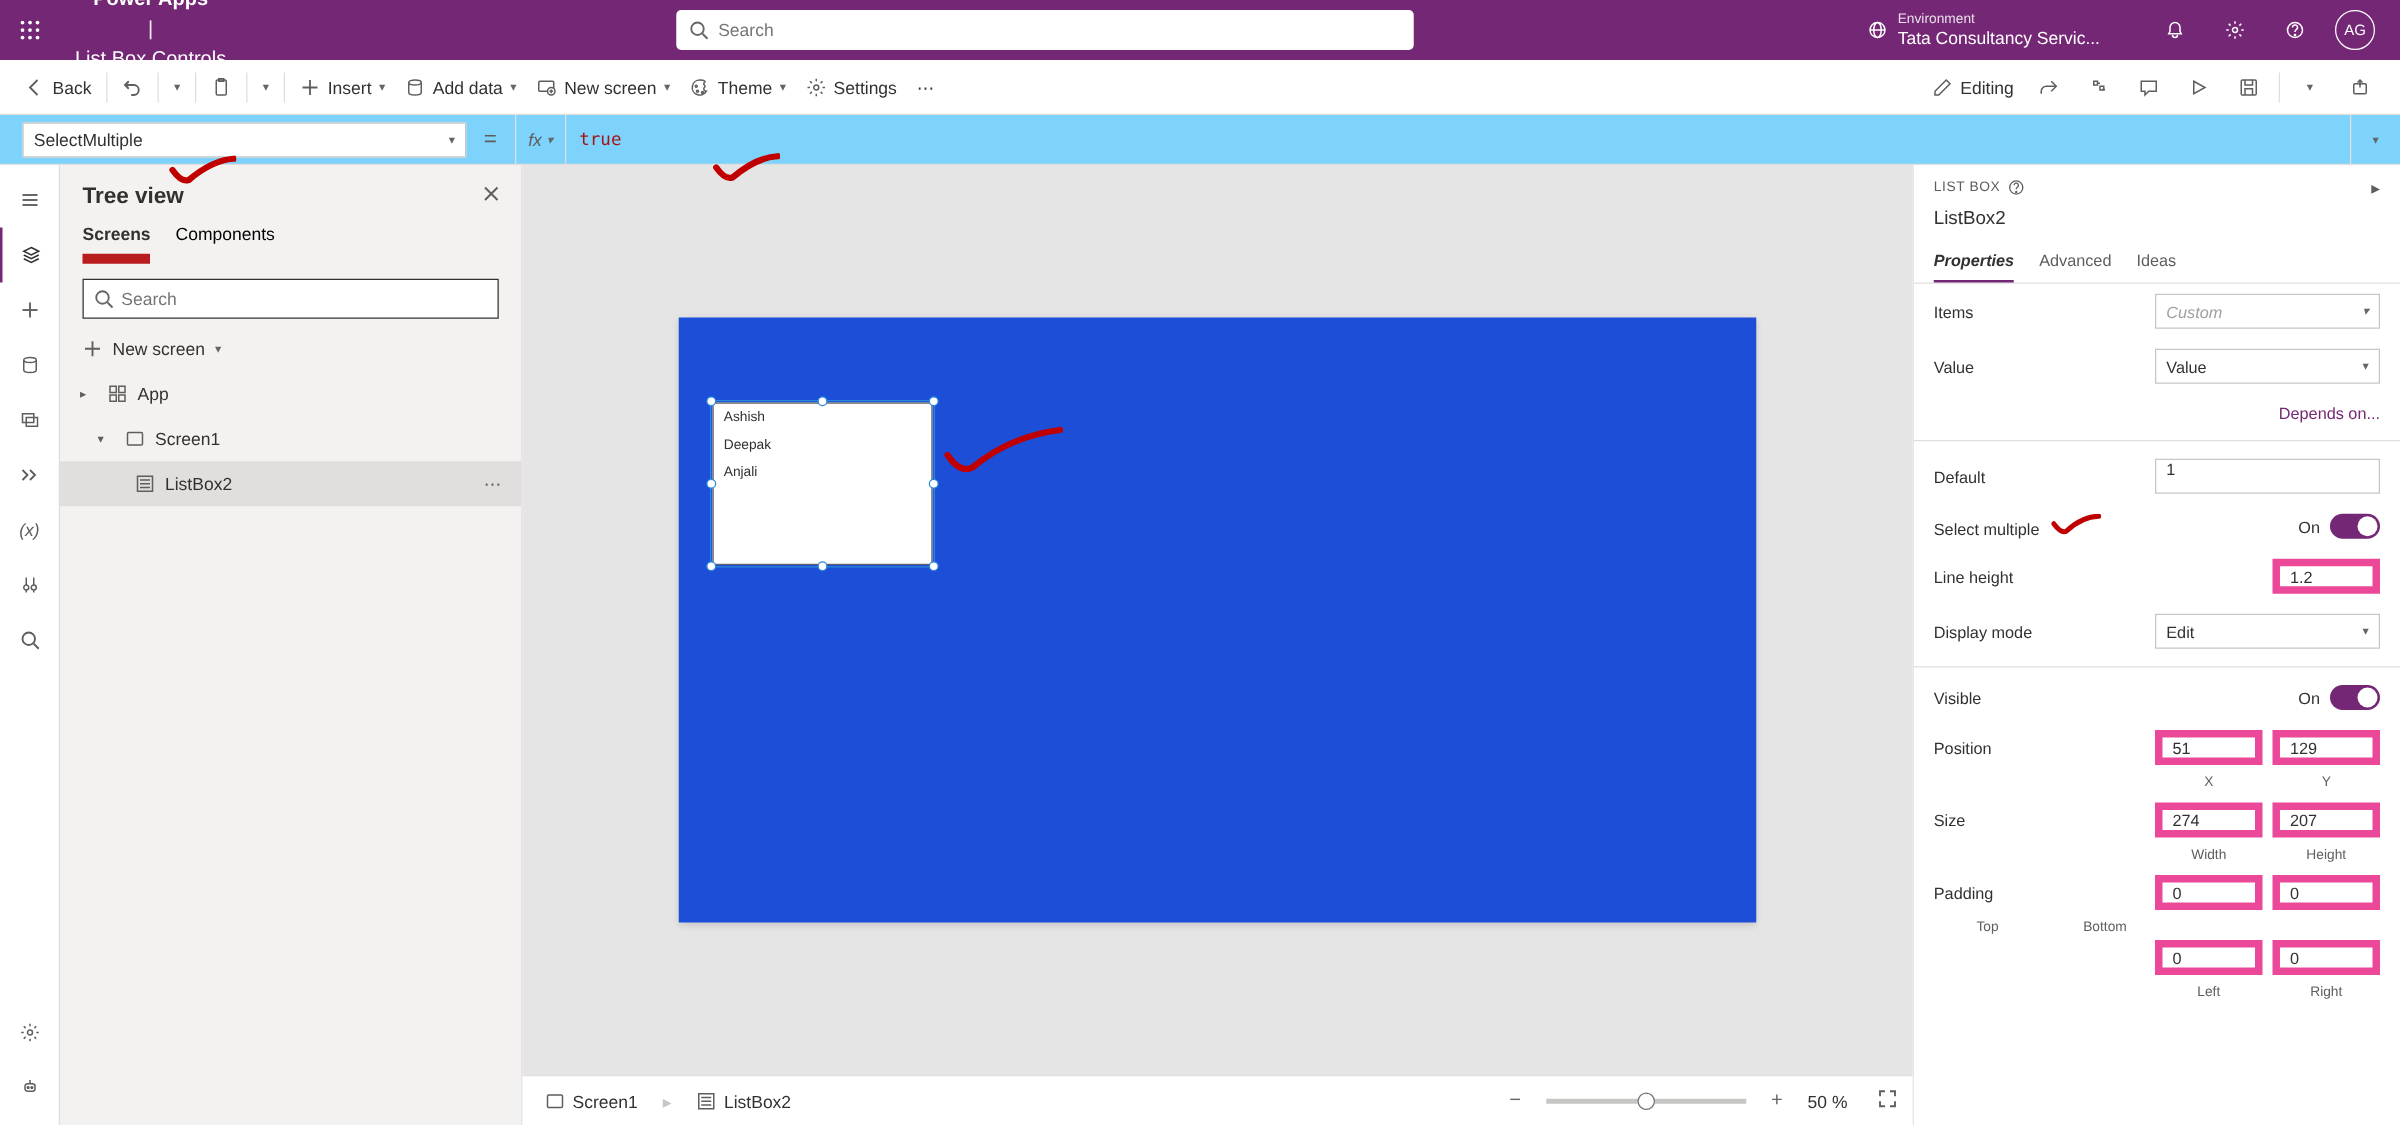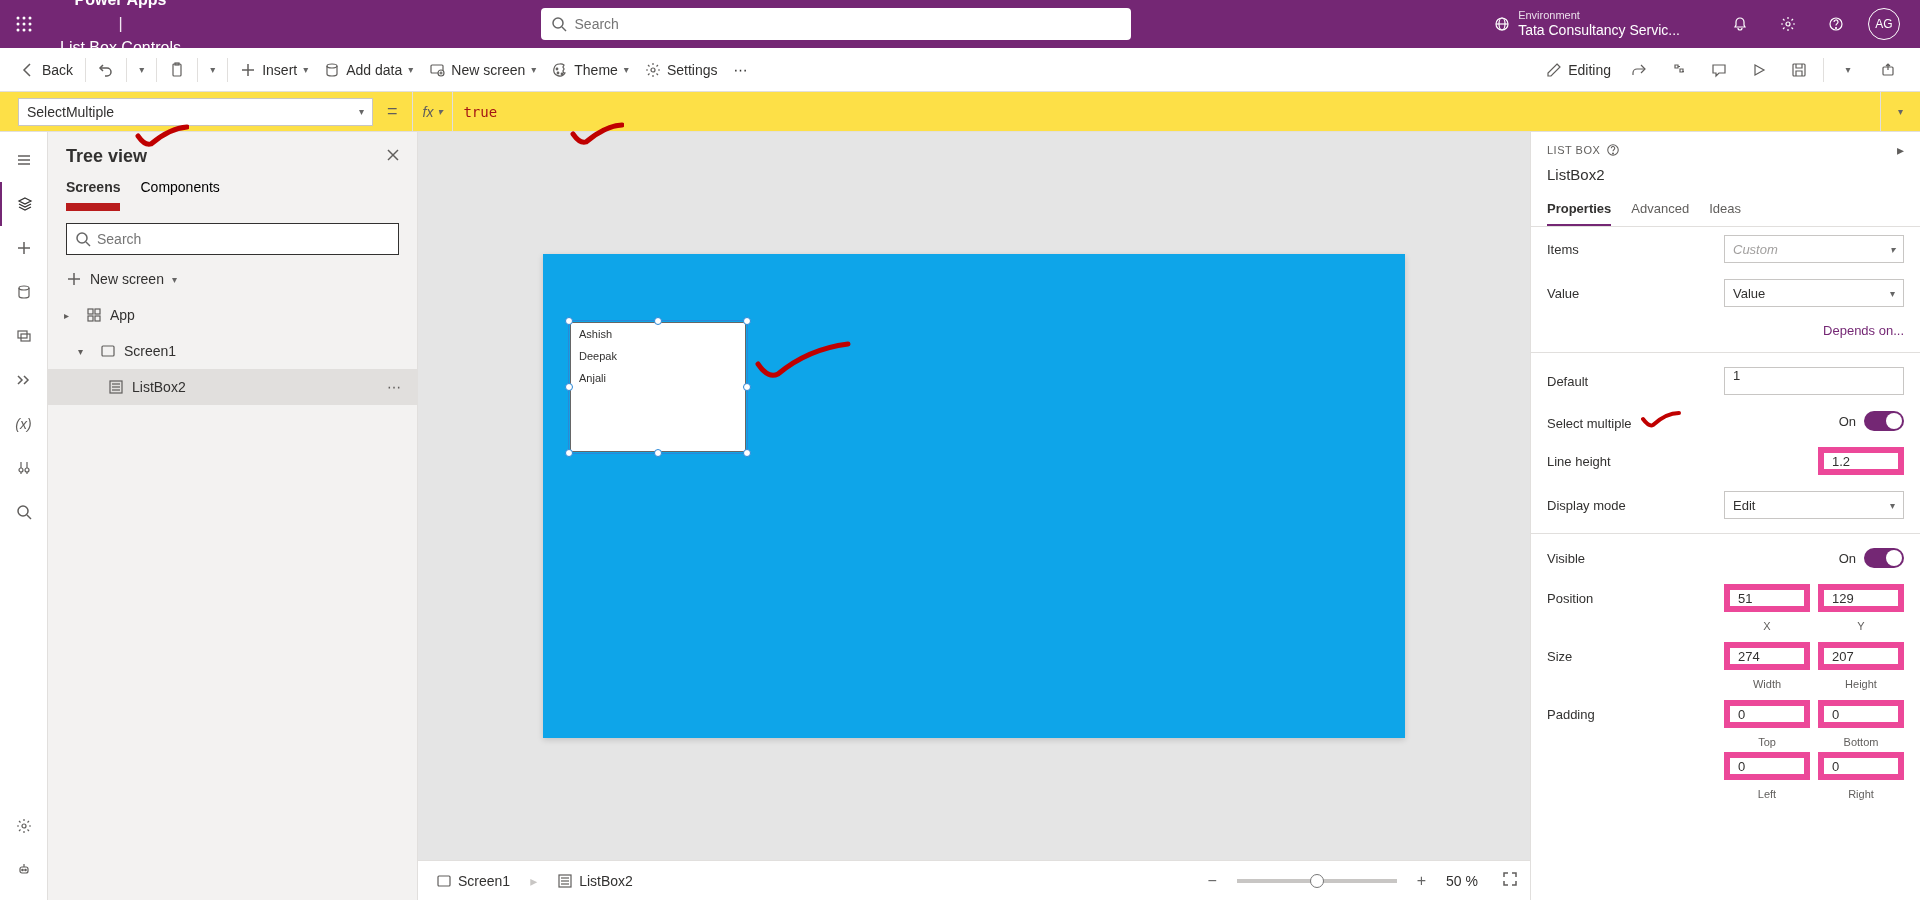--- a/index.html
+++ b/index.html
@@ -32,7 +32,7 @@
 .cmd-ricon { width: 40px; height: 44px; display: flex; align-items: center; justify-content: center; color: #605e5c; }
 
 
-.fxbar { height: 40px; background: #fde047; border-bottom: 1px solid #e1dfdd; display: flex; align-items: center; padding-left: 18px; }
+.fxbar { height: 40px; background: #7dd3fc; border-bottom: 1px solid #e1dfdd; display: flex; align-items: center; padding-left: 18px; }
 .prop-dd { width: 355px; height: 28px; border: 1px solid #c8c6c4; display: flex; align-items: center; padding: 0 8px; justify-content: space-between; background: #fff; }
 .fxeq { padding: 0 14px; font-size: 18px; color: #605e5c; }
 .fx-label { display: flex; align-items: center; gap: 4px; padding: 0 10px; height: 40px; border-left: 1px solid #e1dfdd; border-right: 1px solid #e1dfdd; font-style: italic; color: #605e5c; }

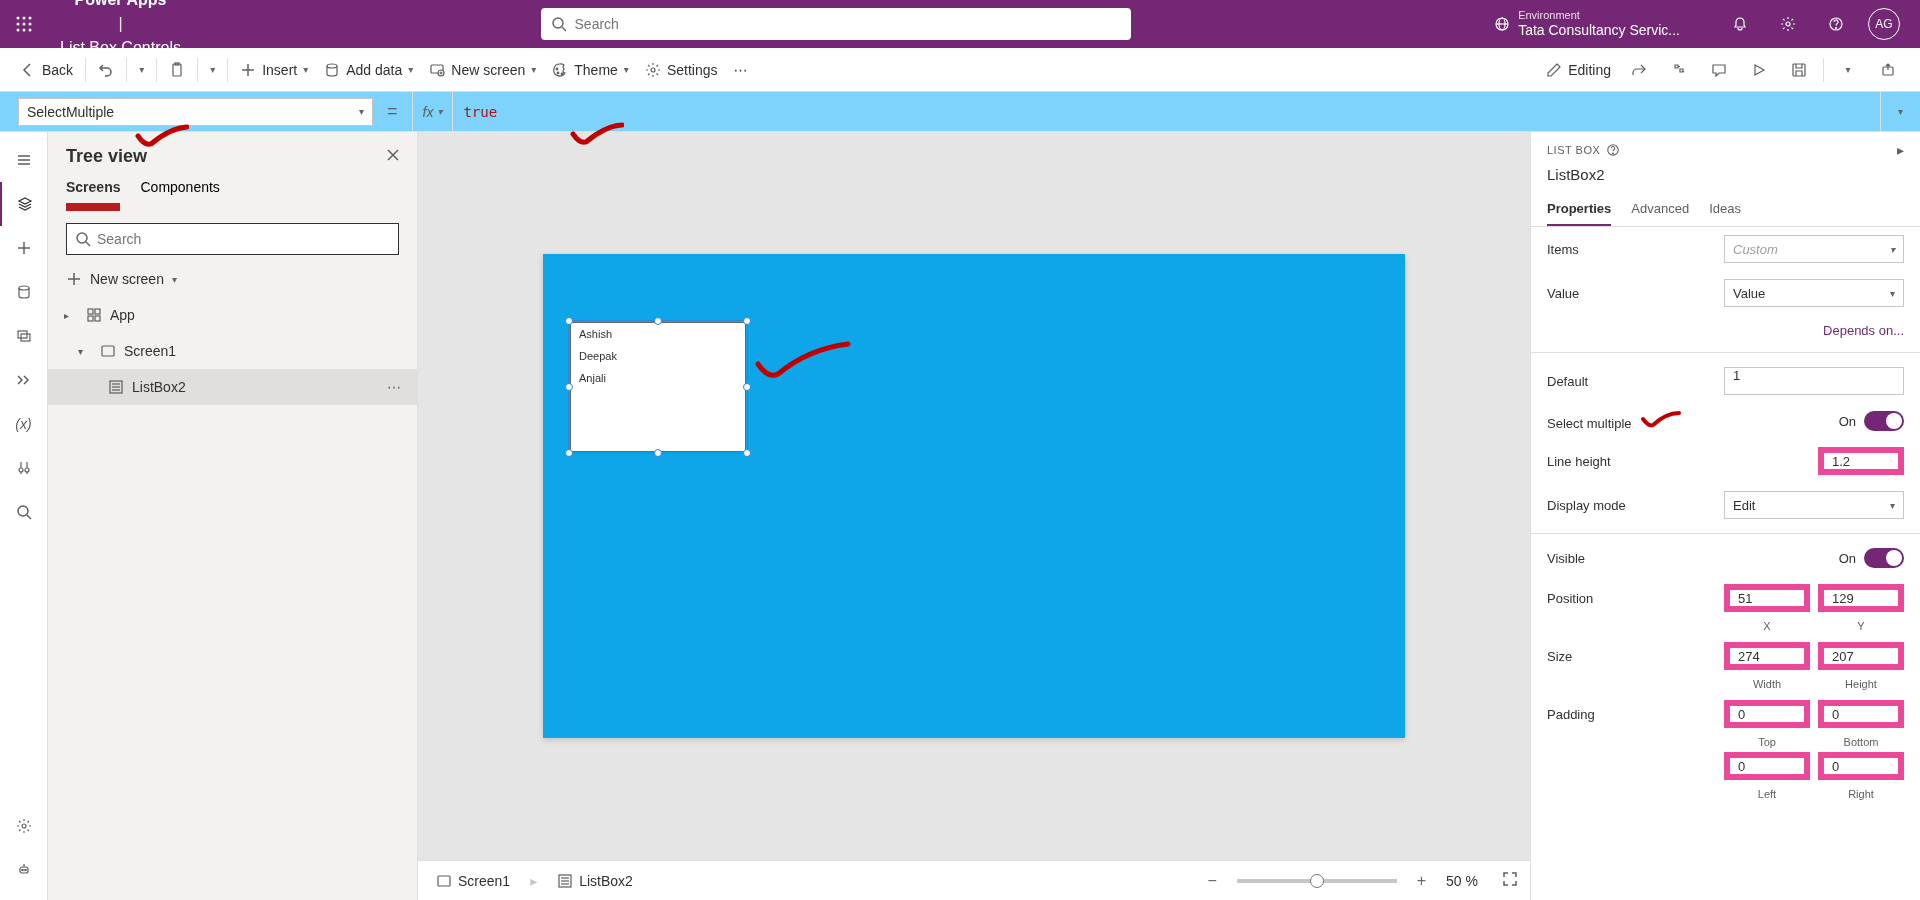--- a/index.html
+++ b/index.html
@@ -93,7 +93,7 @@
 .pp-name { padding: 2px 16px 10px; font-size: 15px; }
 .pp-tabs { display: flex; gap: 20px; padding: 0 16px; border-bottom: 1px solid #e1dfdd; }
 .pp-tab { padding: 8px 0; color: #605e5c; cursor: pointer; font-size: 13px; }
-.pp-tab.active { color: #323130; font-weight: 600; border-bottom: 2px solid #742774; }
+.pp-tab.active { color: #323130; font-weight: 600; border-bottom: 2px solid #742774; font-style: italic; }
 .pp-body { flex: 1; }
 .pp-row { display: flex; align-items: center; justify-content: space-between; padding: 8px 16px; font-size: 13px; }
 .pp-dd { width: 180px; height: 28px; border: 1px solid #c8c6c4; display: flex; align-items: center; justify-content: space-between; padding: 0 8px; background: #fff; }

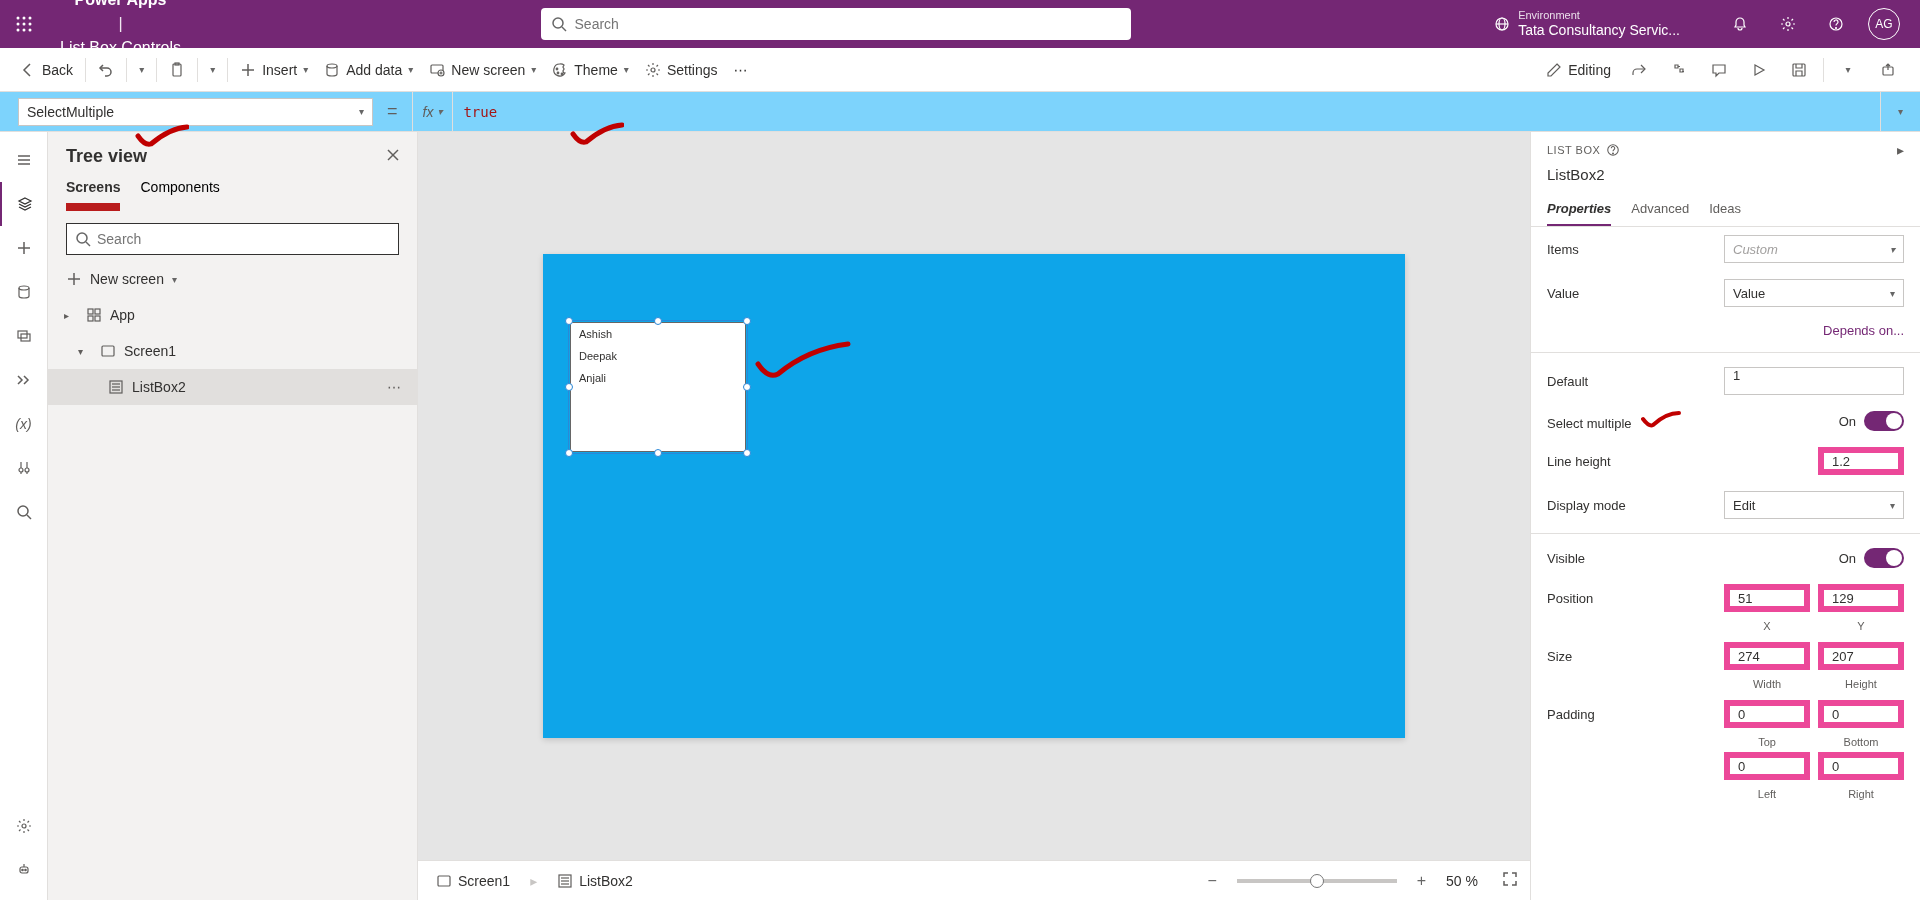--- a/index.html
+++ b/index.html
@@ -70,7 +70,7 @@
 
 .canvas-wrap { flex: 1; background: #e5e5e5; position: relative; display: flex; flex-direction: column; }
 .canvas-stage { flex: 1; display: flex; align-items: center; justify-content: center; }
-.app-screen { width: 862px; height: 484px; background: #0ea5e9; position: relative; box-shadow: 0 2px 6px rgba(0,0,0,.15); }
+.app-screen { width: 862px; height: 484px; background: #1d4ed8; position: relative; box-shadow: 0 2px 6px rgba(0,0,0,.15); }
 .listbox-ctrl { position: absolute; left: 27px; top: 68px; width: 176px; height: 130px; border: 1px solid #666; background: #fff; font-size: 11px; }
 .lb-item { padding: 5px 8px; }
 .sel-frame { position: absolute; left: 25px; top: 66px; width: 180px; height: 134px; border: 1px solid #2b88d8; pointer-events: none; }

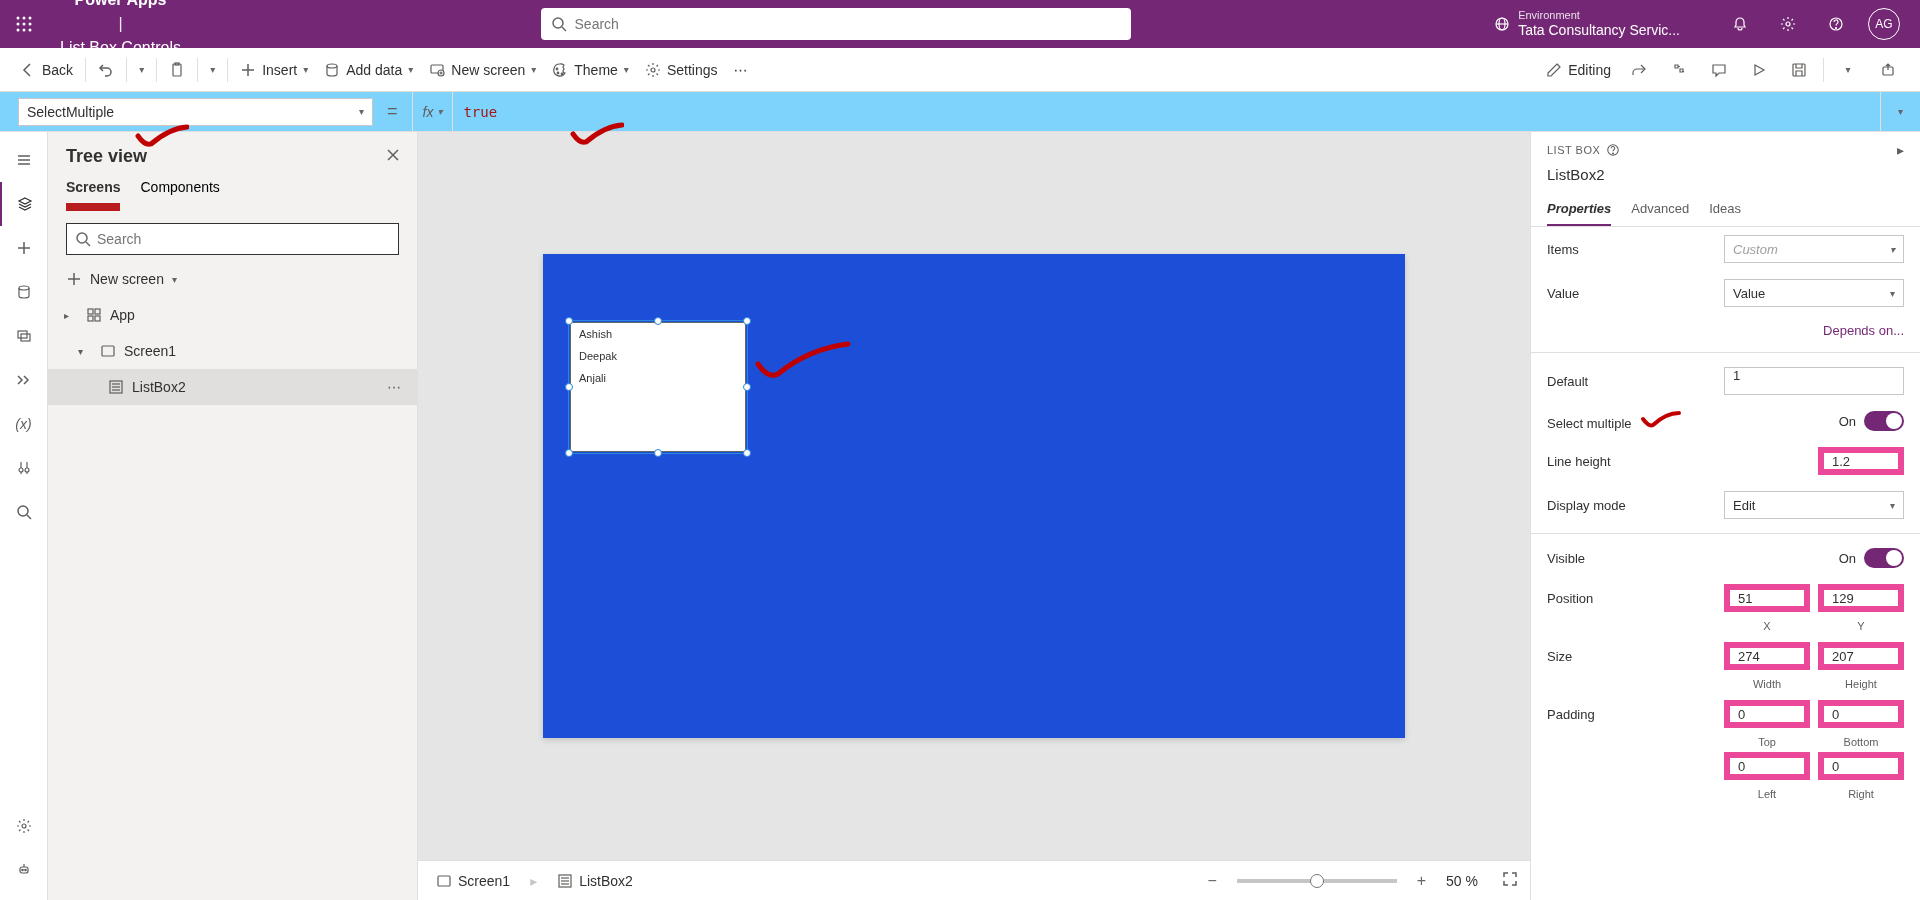--- a/index.html
+++ b/index.html
@@ -616,7 +616,7 @@
           <div class="pp-input-sm">0</div>
         </div>
       </div>
-      <div class="pp-row" style="justify-content:flex-end;padding-top:0;padding-bottom:2px">
+      <div class="pp-row" style="justify-content:flex-start;padding-top:0;padding-bottom:2px">
         <div class="pp-pair">
             <span class="pp-sublabel">Top</span>
             <span class="pp-sublabel">Bottom</span>

